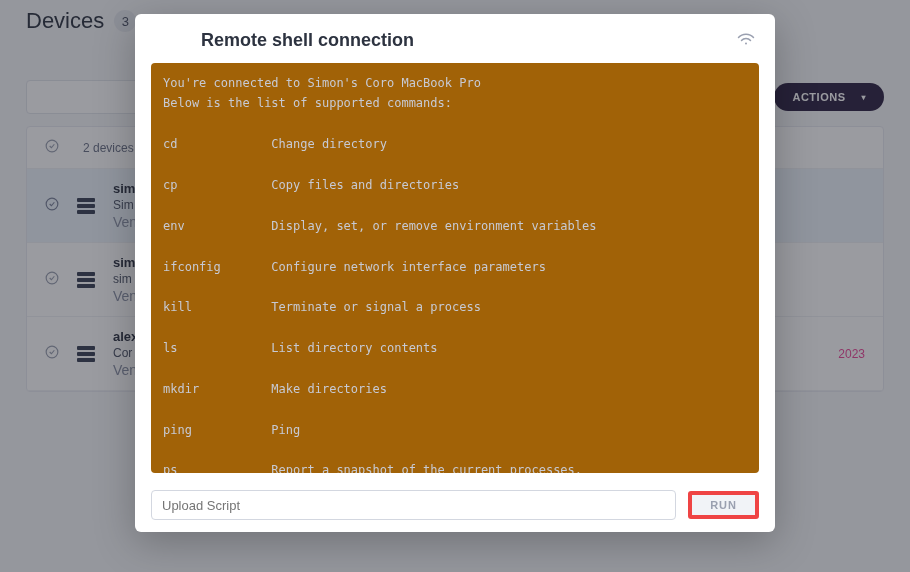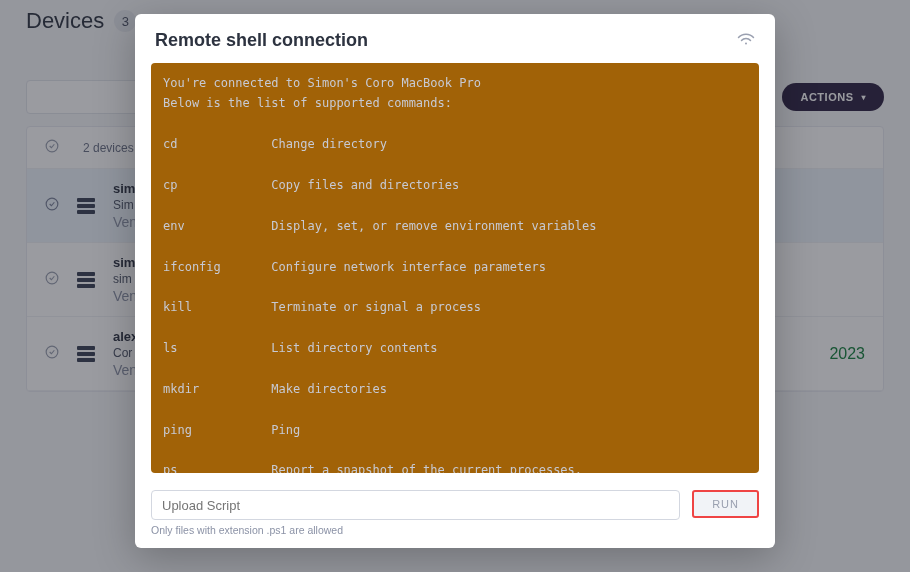--- a/index.html
+++ b/index.html
@@ -140,6 +140,7 @@
     align-items: center;
     justify-content: space-between;
     padding: 16px 20px 12px;
+    margin-left: 46px;
   }
   .modal-header h2 {
     font-size: 18px;

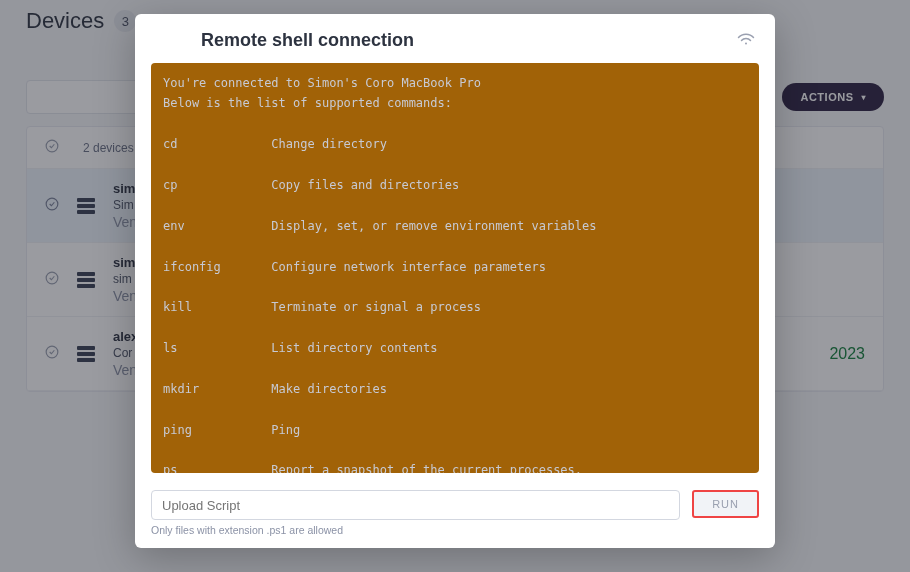--- a/index.html
+++ b/index.html
@@ -65,7 +65,7 @@
     letter-spacing: 0.5px;
     display: flex;
     align-items: center;
-    gap: 8px;
+    gap: 16px;
     cursor: pointer;
   }
   .actions-btn .chev { font-size: 8px; }

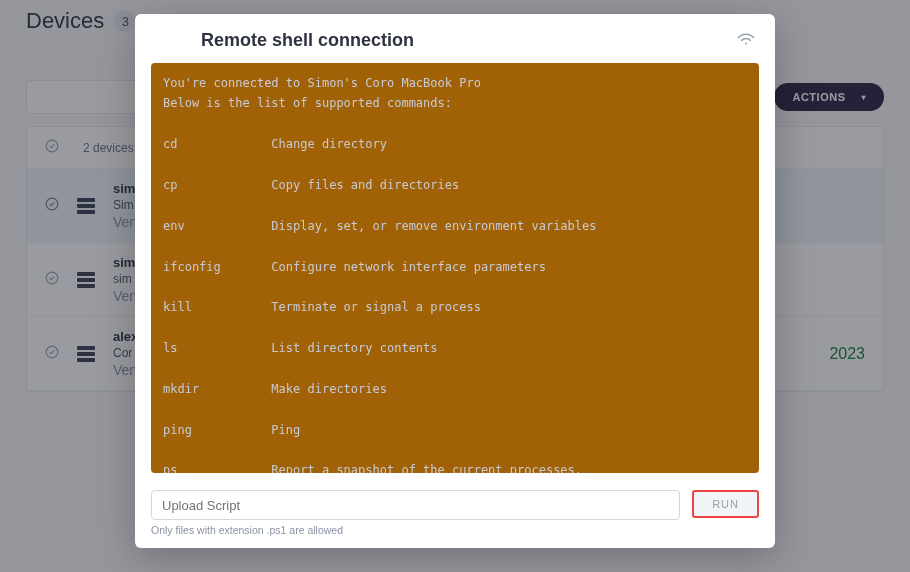--- a/index.html
+++ b/index.html
@@ -112,8 +112,8 @@
   .dev-os   { font-size: 14px; color:#8b92a6; }
   .date-tag {
     margin-left: auto;
-    font-size: 16px;
-    color:#15803d;
+    font-size: 12px;
+    color:#ec4899;
   }
 
   

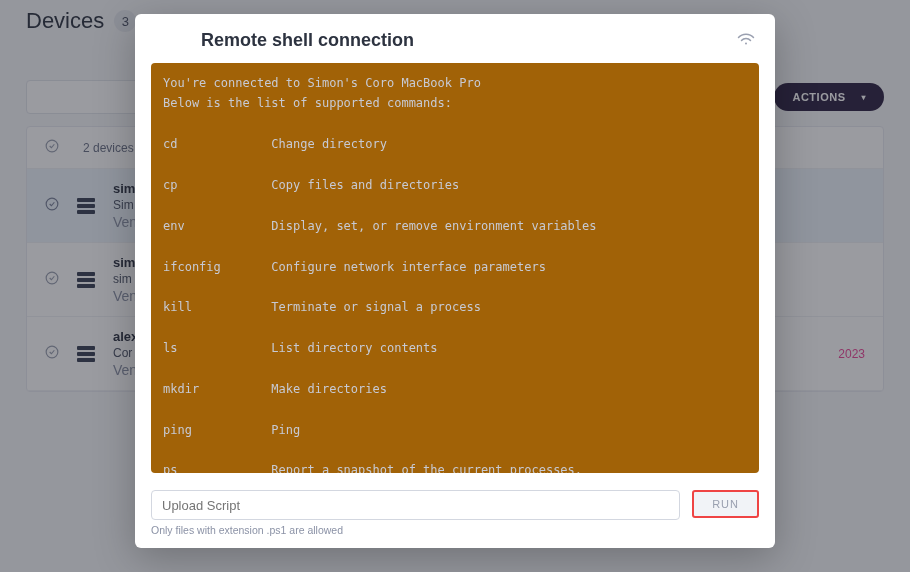--- a/index.html
+++ b/index.html
@@ -170,7 +170,7 @@
   .footer-row {
     display: flex;
     gap: 12px;
-    align-items: flex-start;
+    align-items: center;
   }
   .upload-input {
     flex:1;

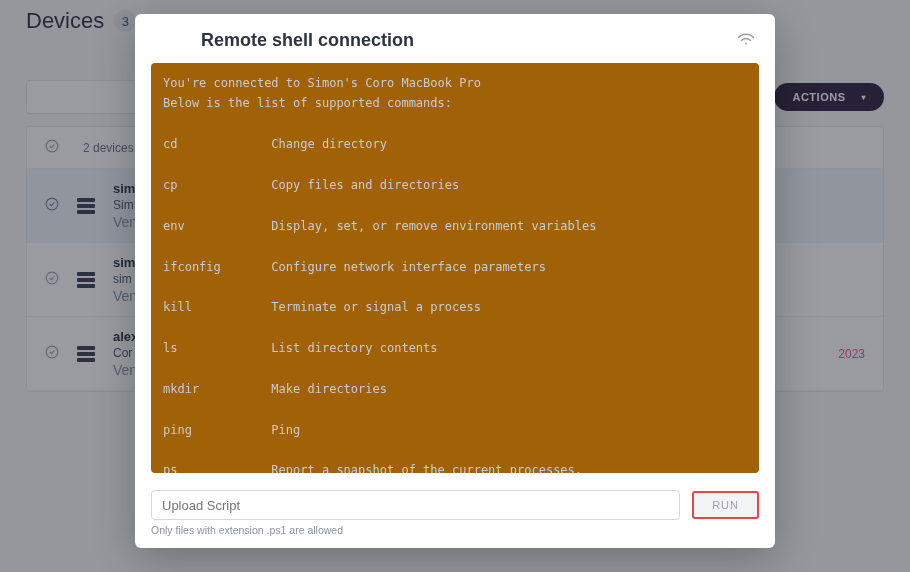--- a/index.html
+++ b/index.html
@@ -184,11 +184,11 @@
   }
   .run-btn {
     background: #f1f3f7;
-    border: 2px solid #ef4444;
+    border: 4px solid #ef4444;
     border-radius: 3px;
     color: #9aa0b0;
     font-size: 11px;
-    font-weight: 400;
+    font-weight: 700;
     letter-spacing: 1px;
     padding: 0 18px;
     height: 28px;

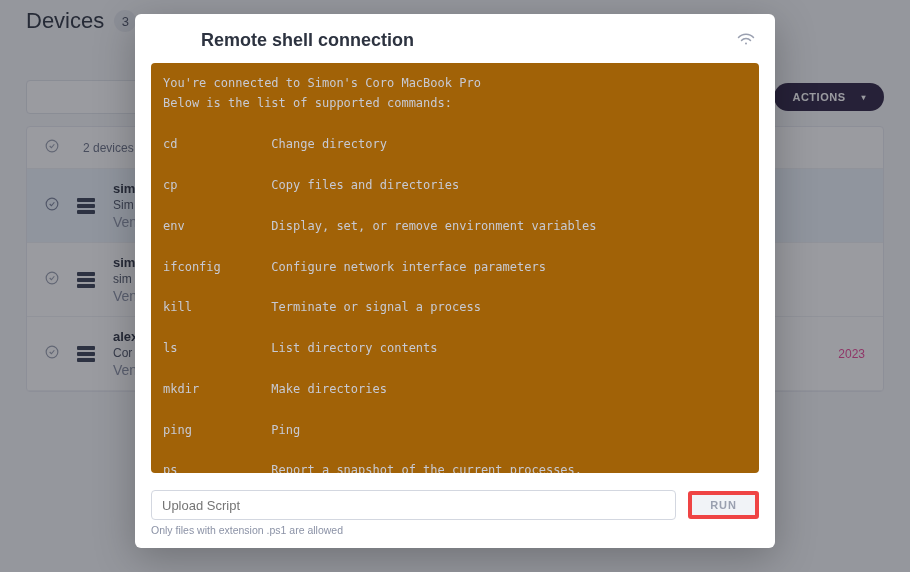--- a/index.html
+++ b/index.html
@@ -336,7 +336,6 @@
         <input class="upload-input" placeholder="Upload Script" style="">
         <button class="run-btn">RUN</button>
       </div>
-      <div class="hint">Only files with extension .ps1 are allowed</div>
     </div>
   </div>
 </div>

